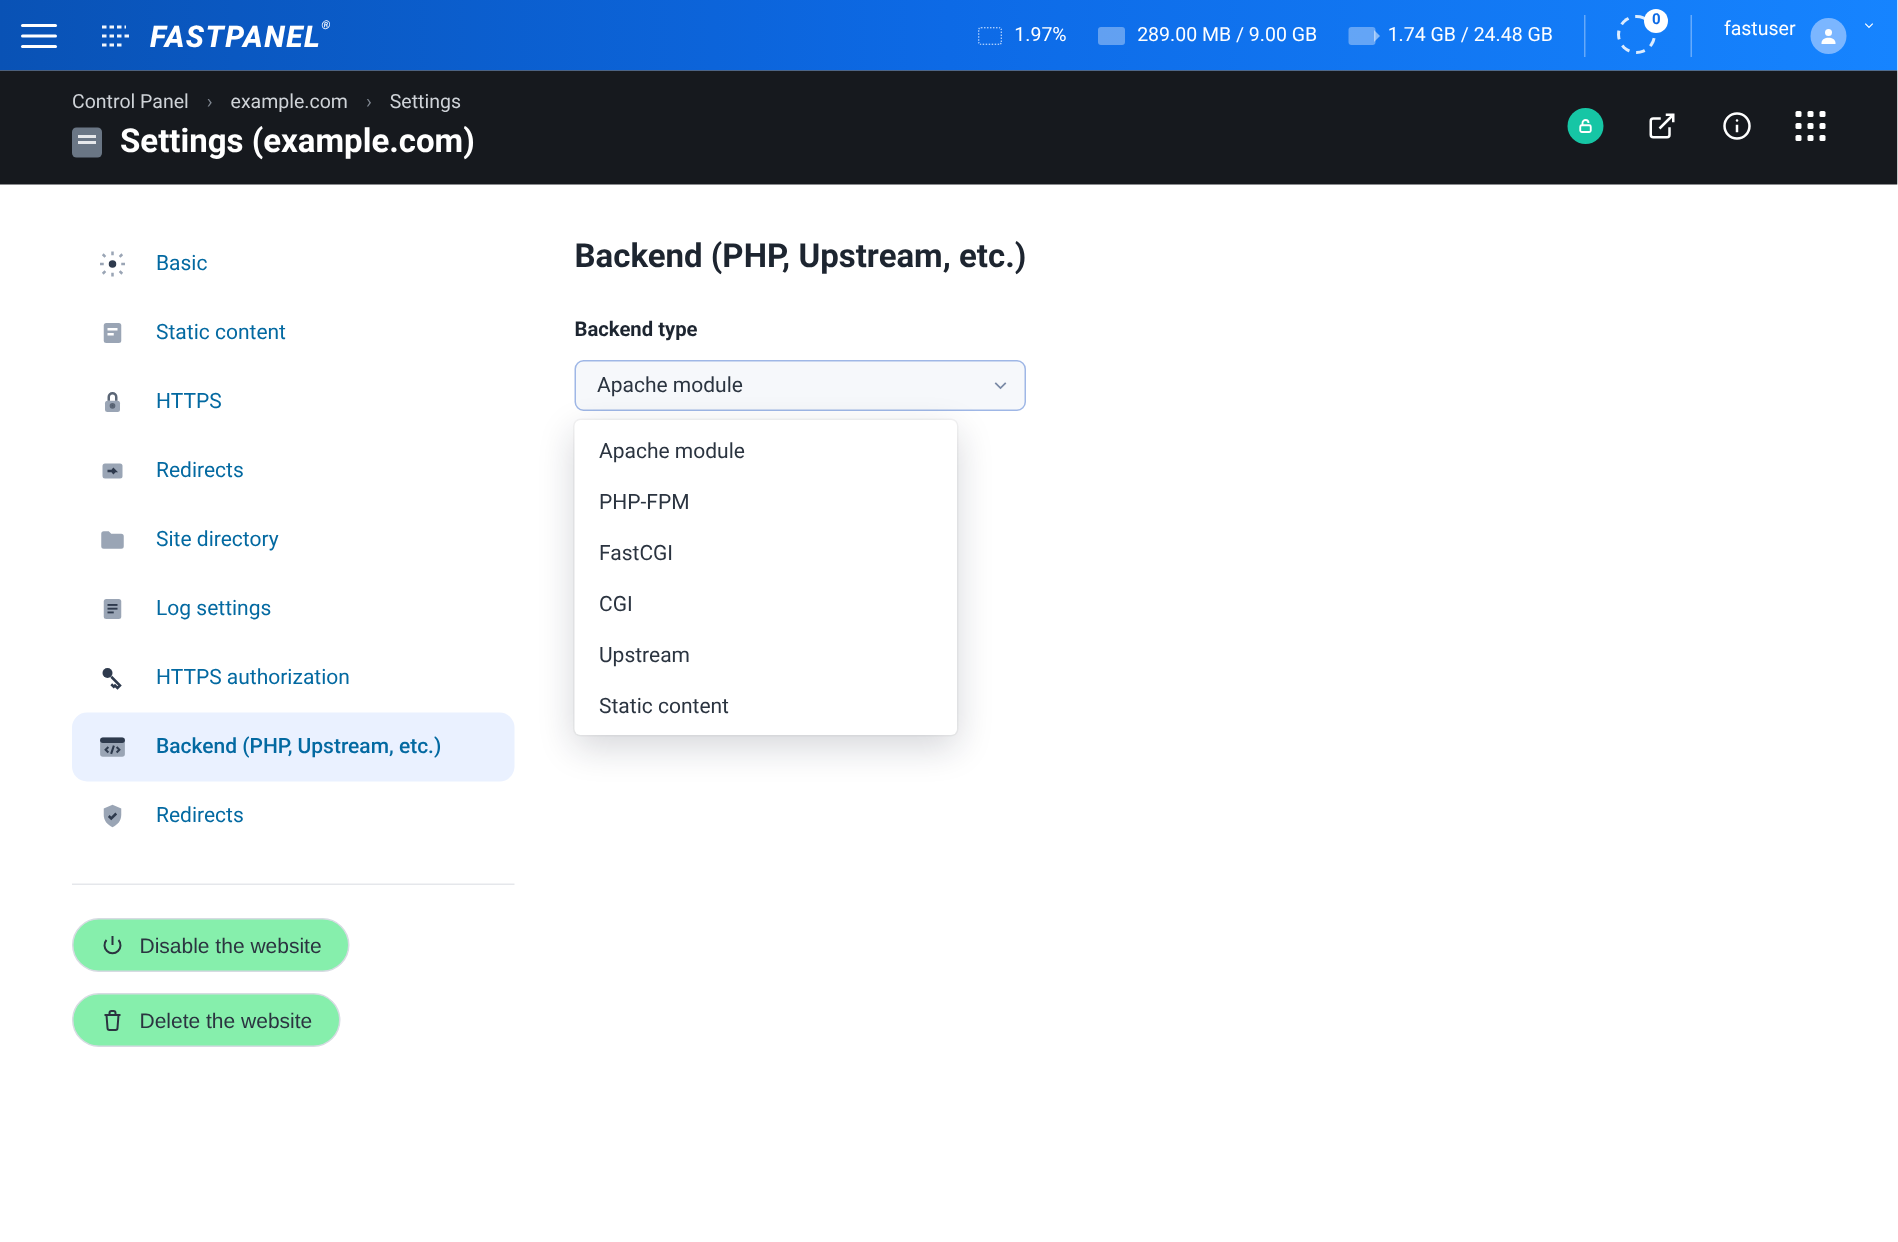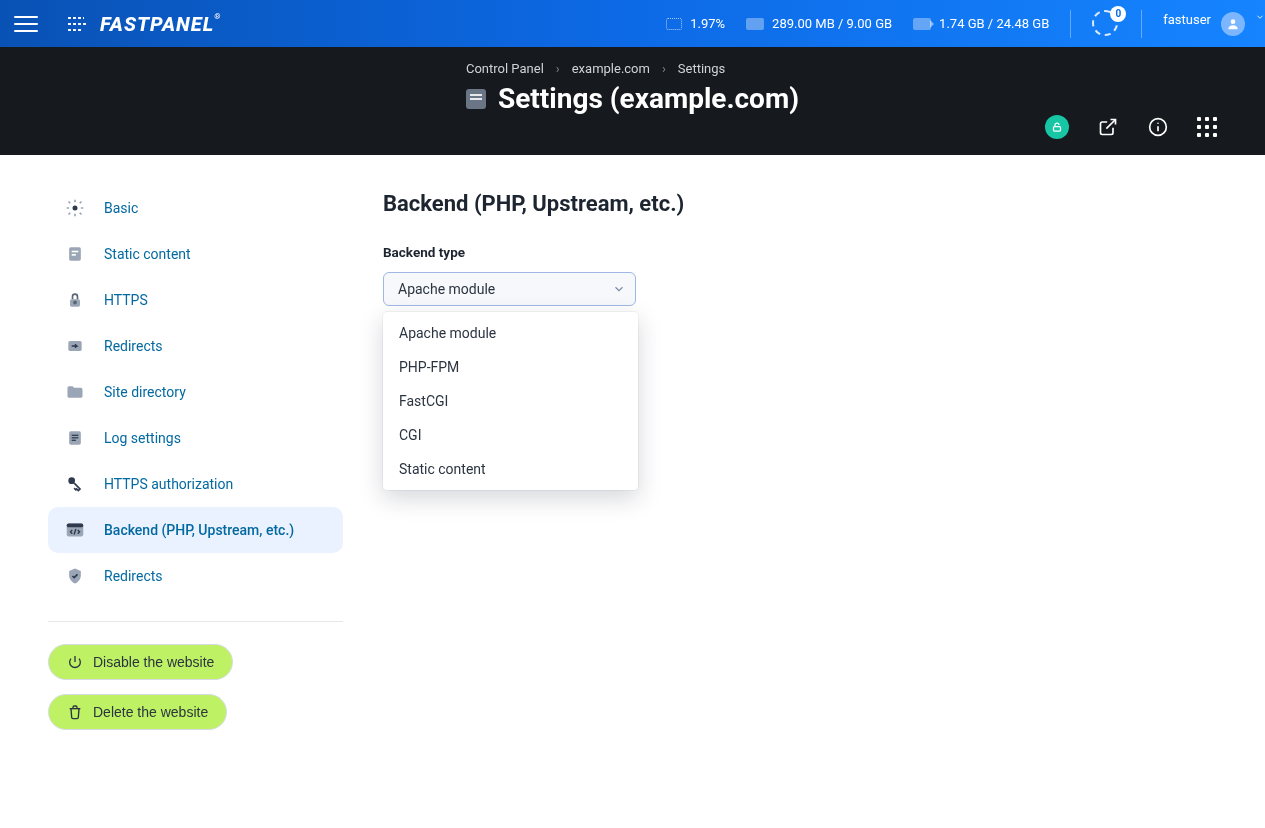--- a/index.html
+++ b/index.html
@@ -20,7 +20,7 @@
     display: flex;
     align-items: center;
     color: #fff;
-    padding: 0 0 0 14px;
+    padding: 0 14px 0 14px;
   }
   .hamburger {
     width: 24px; height: 24px;

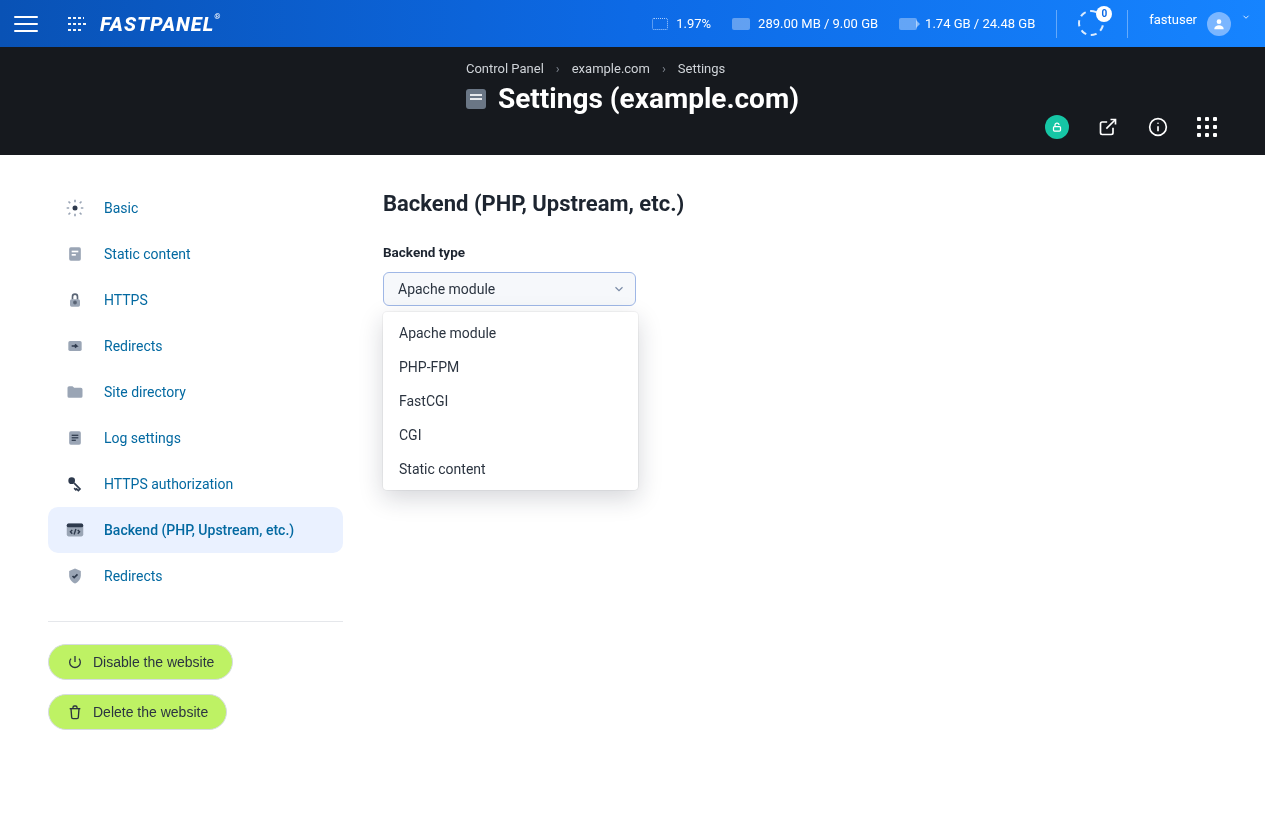--- a/index.html
+++ b/index.html
@@ -67,7 +67,6 @@
     padding: 14px 48px 16px 48px;
     display: flex;
     align-items: center;
-    flex-direction: column;
   }
   .breadcrumbs { font-size: 13px; color: #cfd3d8; display: flex; align-items: center; gap: 12px; margin-bottom: 6px;}
   .crumb { cursor: pointer; }

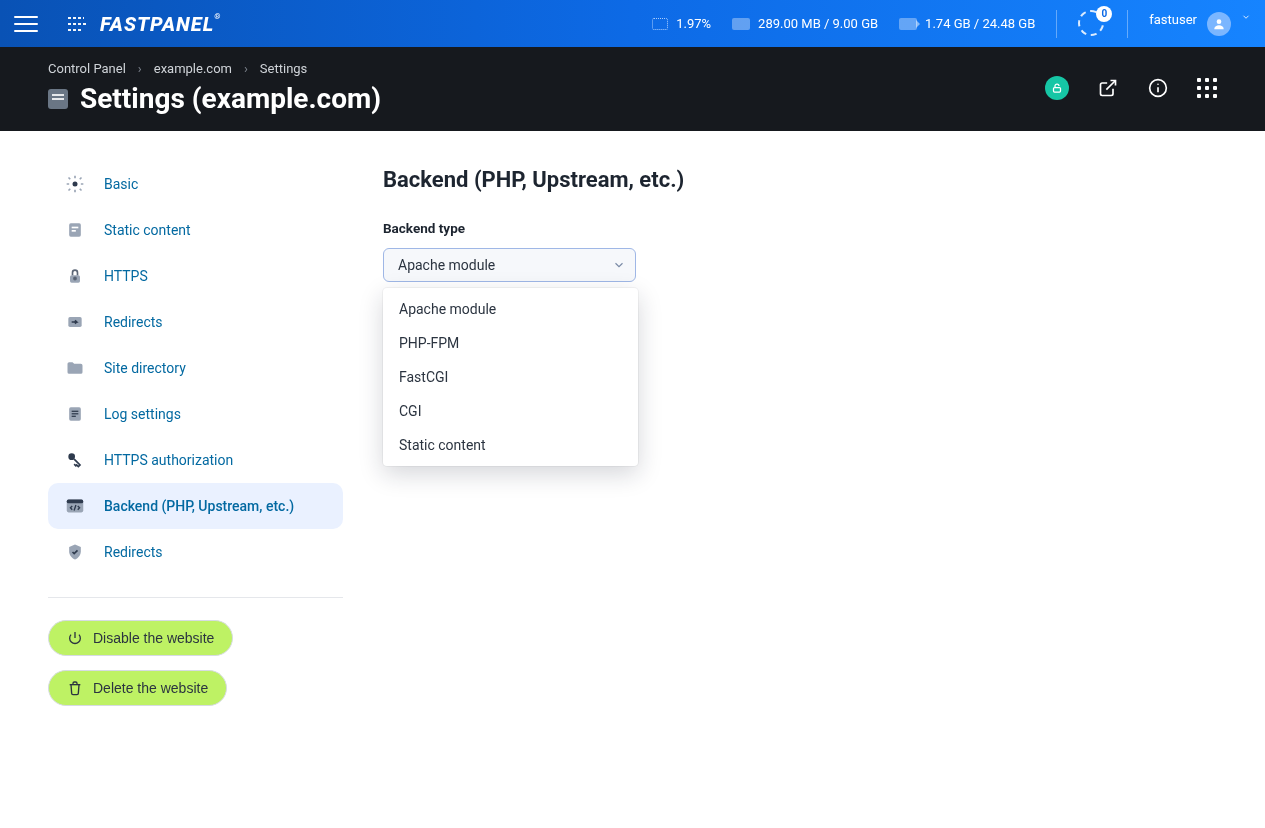--- a/index.html
+++ b/index.html
@@ -80,7 +80,7 @@
     content: ""; position: absolute; left: 4px; right: 4px; top: 5px; height: 2px; background: #e6e8eb;
     box-shadow: 0 4px 0 #e6e8eb;
   }
-  .page-title { font-size: 28px; font-weight: 700; }
+  .page-title { font-size: 22px; font-weight: 700; }
 
   .sub-right { margin-left: auto; display: flex; align-items: center; gap: 28px; }
   .sr-icon { width: 22px; height: 22px; display: flex; align-items: center; justify-content: center; cursor: pointer; }

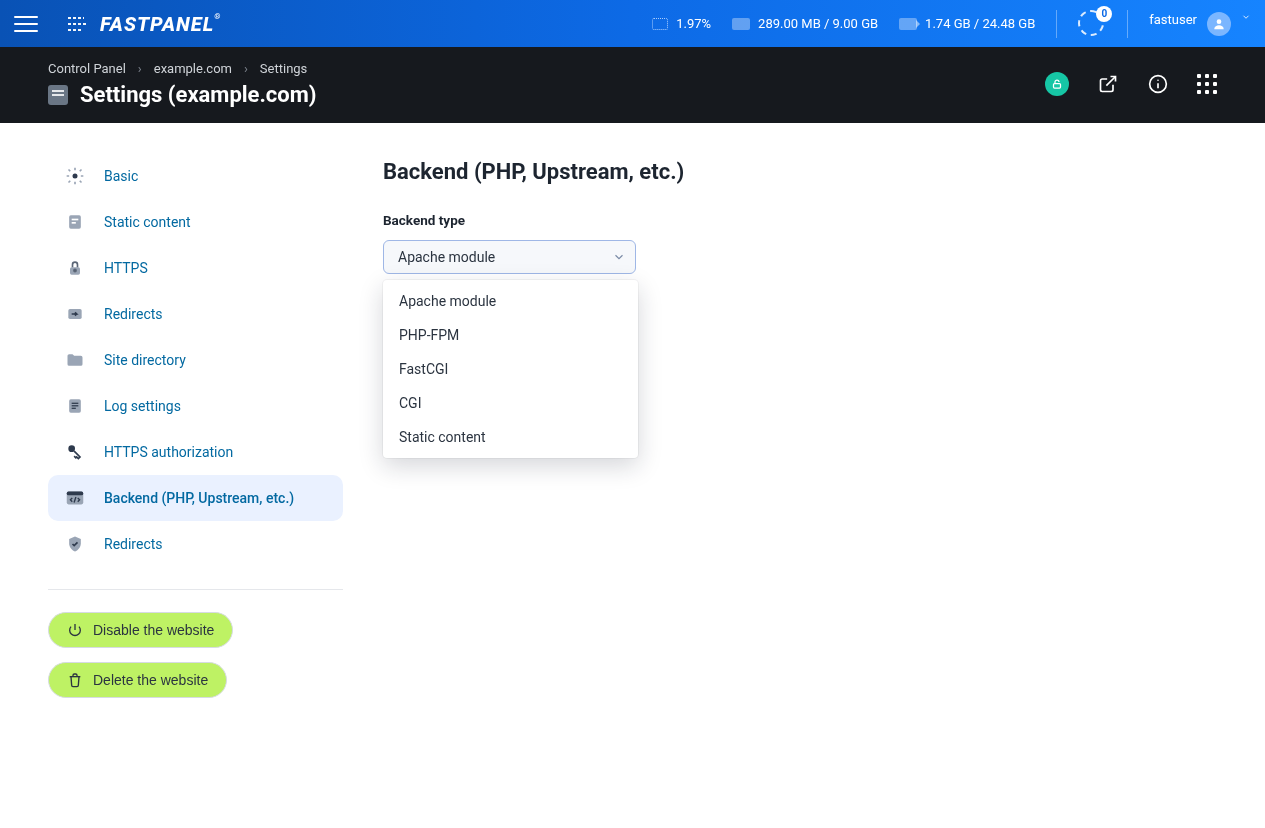--- a/index.html
+++ b/index.html
@@ -119,7 +119,7 @@
   .main h2 { font-size: 22px; font-weight: 700; color: #1d2530; margin-bottom: 28px; }
   .field-label { font-size: 13.5px; font-weight: 700; color: #1d2530; margin-bottom: 12px; }
 
-  .select-wrap { position: relative; width: 253px; }
+  .select-wrap { position: relative; width: 301px; }
   .select {
     width: 100%; height: 34px;
     border: 1px solid #9fb7e6; border-radius: 6px;

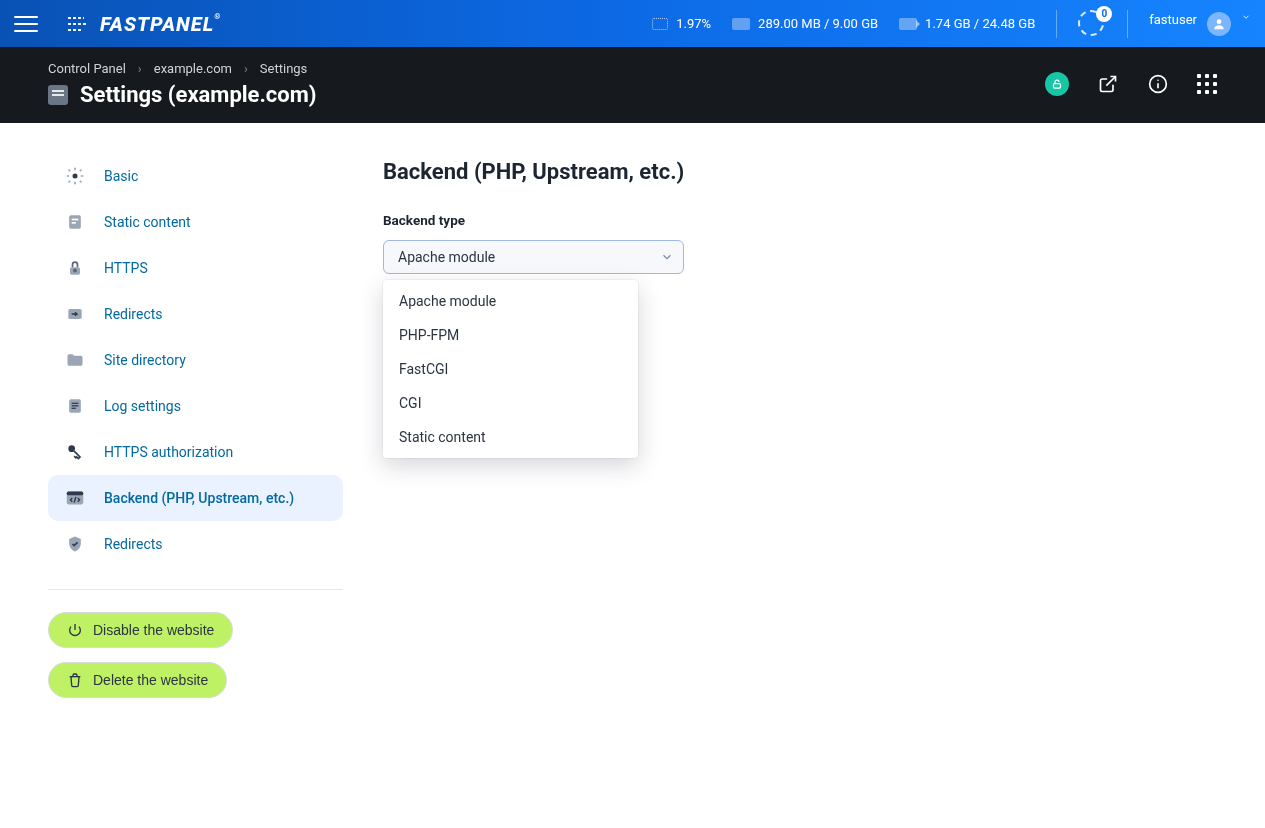--- a/index.html
+++ b/index.html
@@ -397,6 +397,7 @@
           <div class="dd-item">PHP-FPM</div>
           <div class="dd-item">FastCGI</div>
           <div class="dd-item">CGI</div>
+          <div class="dd-item">Upstream</div>
           <div class="dd-item">Static content</div>
         </div>
       </div>

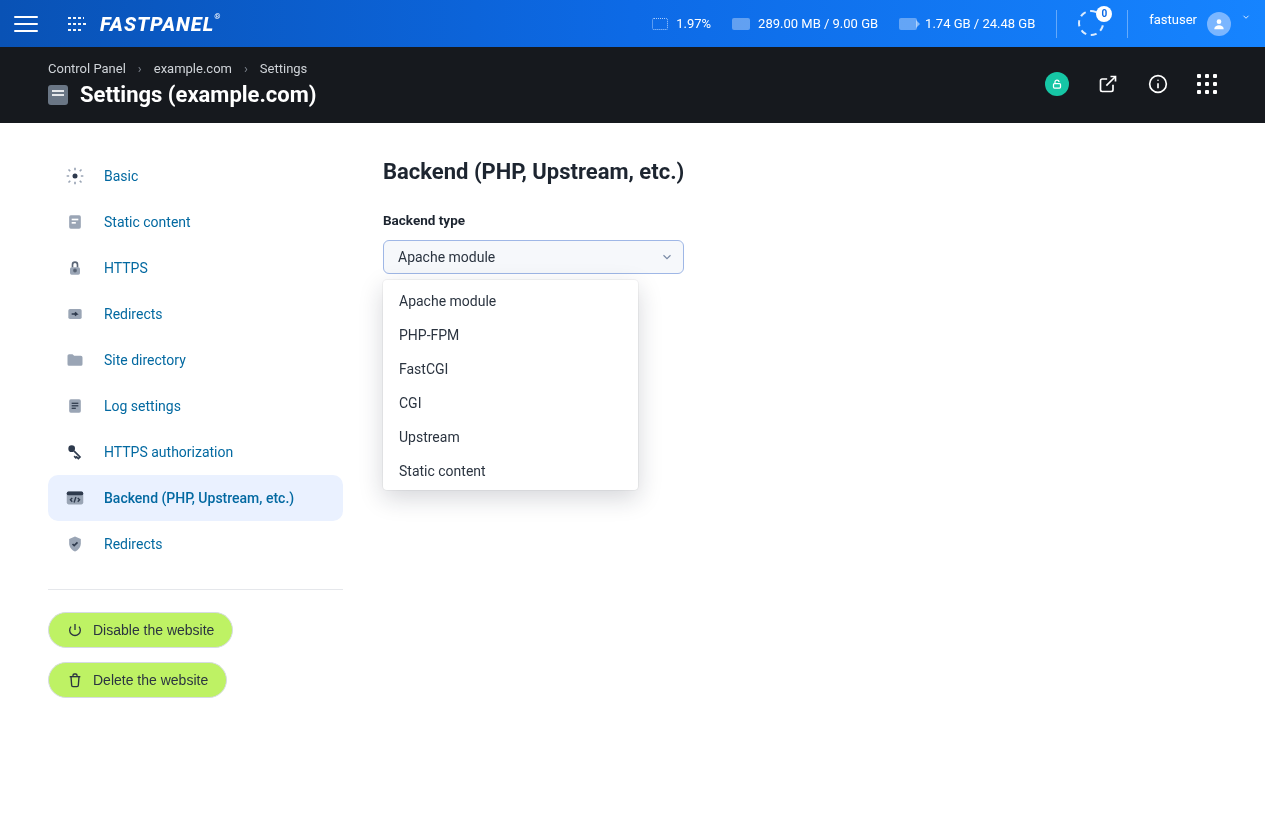--- a/index.html
+++ b/index.html
@@ -111,7 +111,7 @@
     display: inline-flex; align-items: center; gap: 10px;
     border: 1px solid #d6dbe2; border-radius: 999px;
     padding: 9px 18px; font-size: 14px; color: #2b3440;
-    background: #bef264; cursor: pointer; margin-bottom: 14px;
+    background: #86efac; cursor: pointer; margin-bottom: 14px;
   }
 
   

